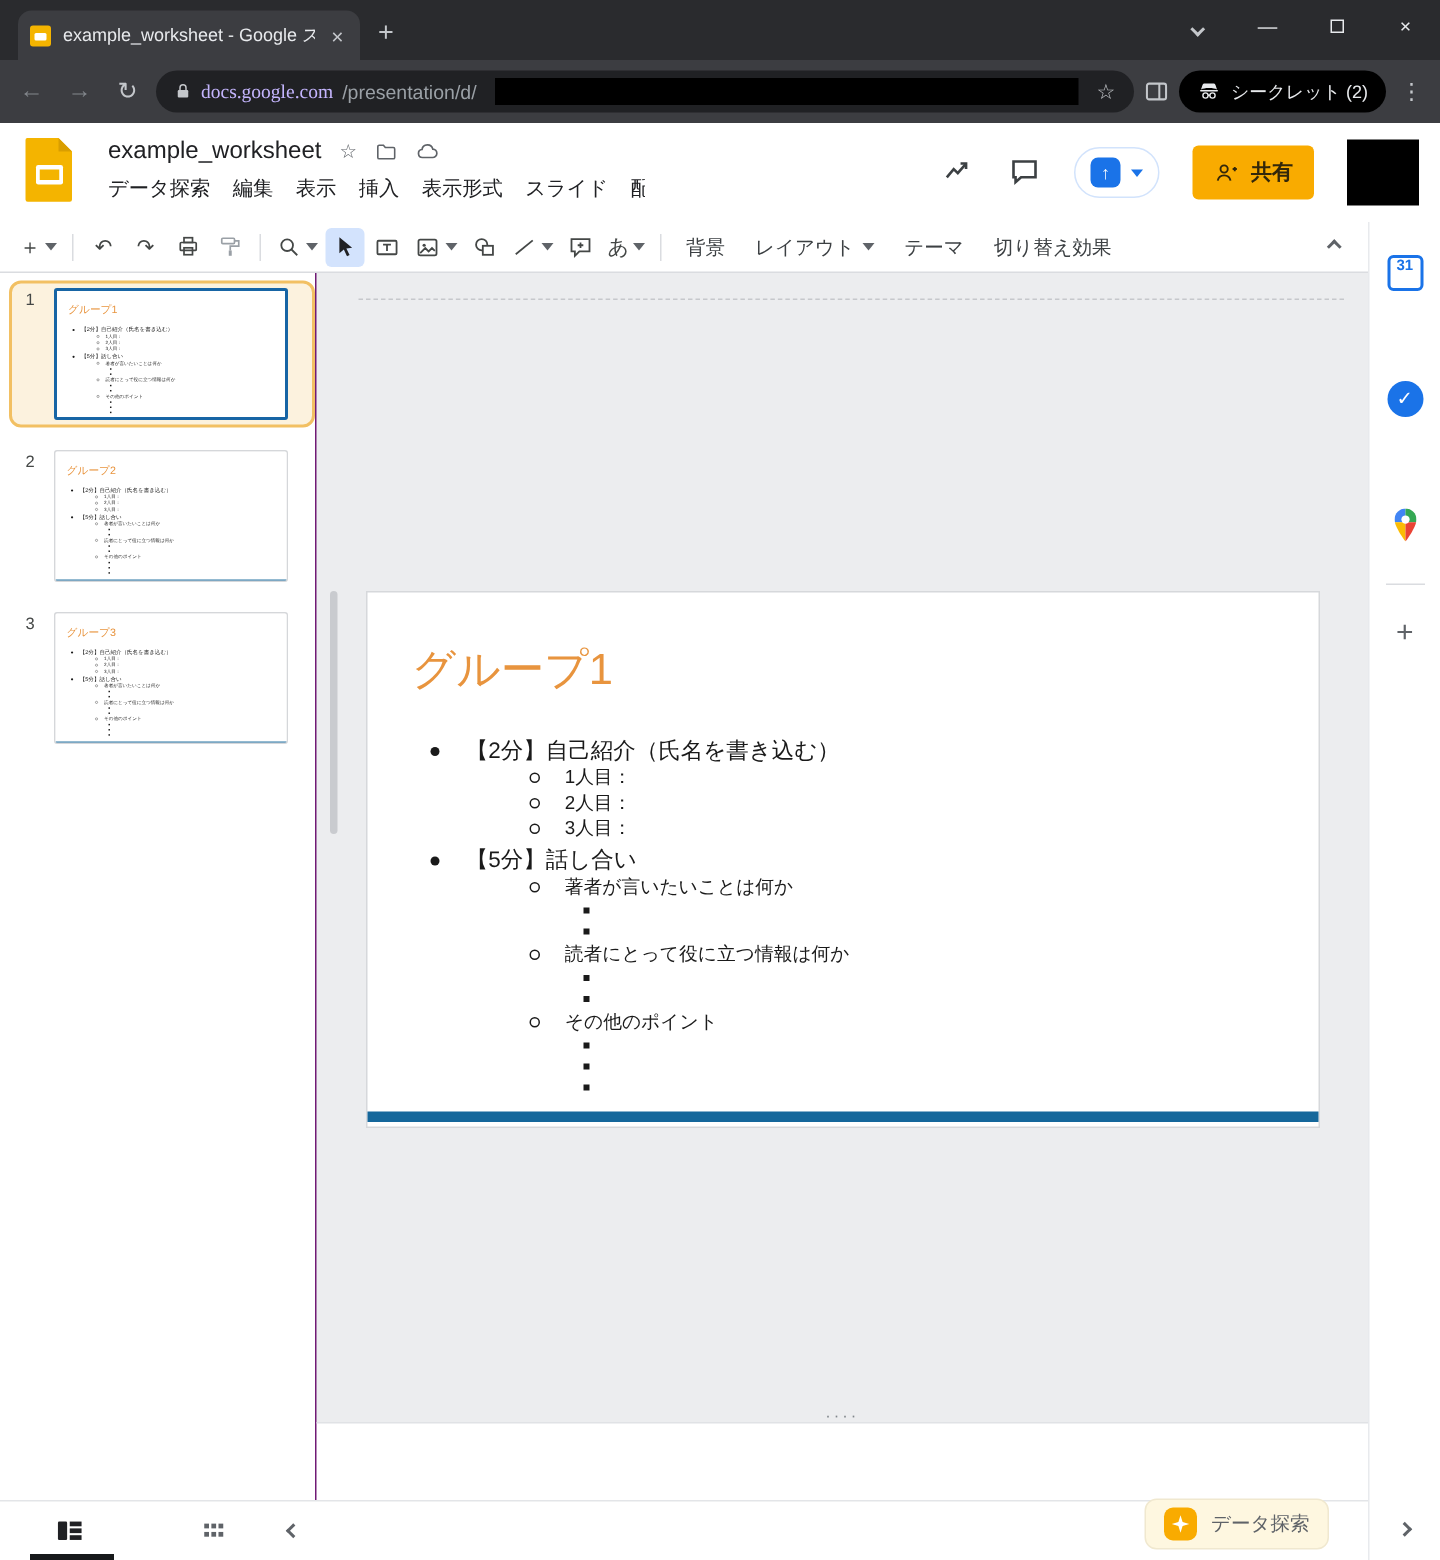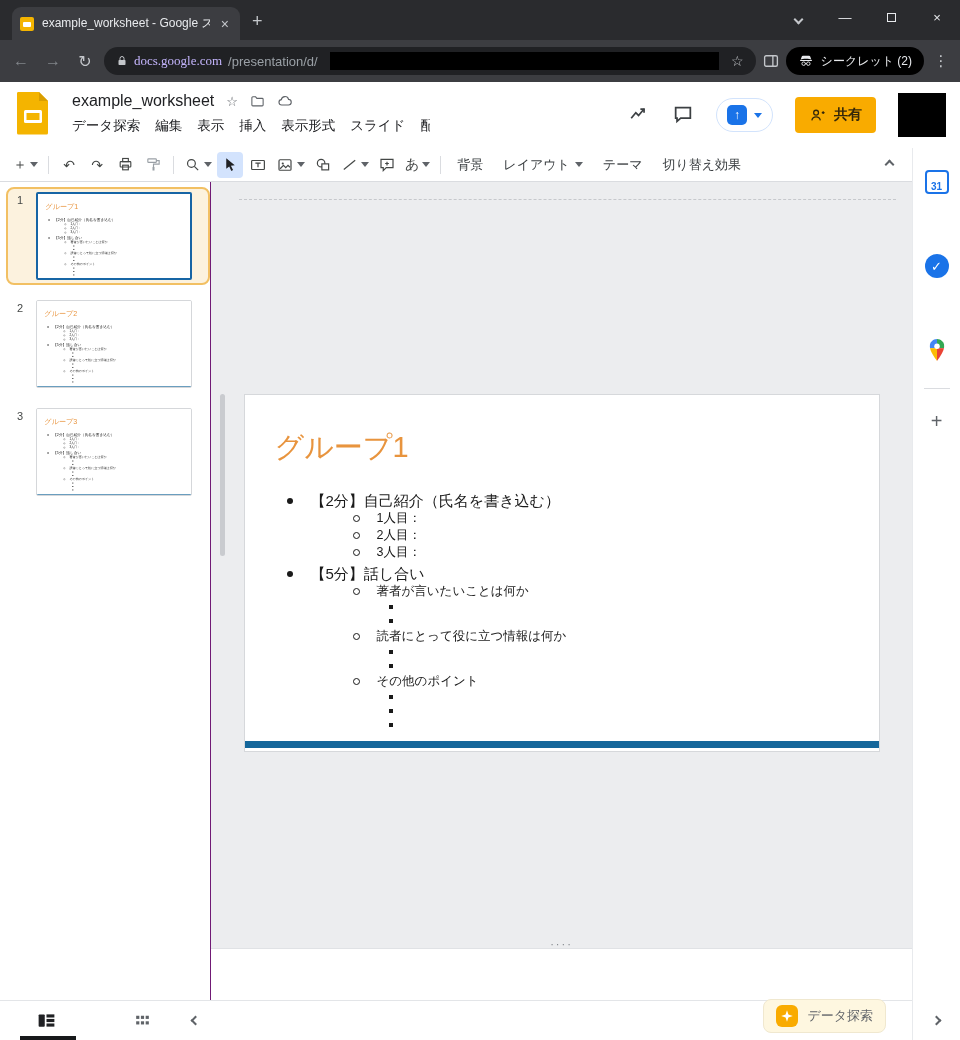--- a/index.html
+++ b/index.html
@@ -128,7 +128,7 @@
   .sp-plus { font-size:20px; color:#5F6368; line-height:20px; }
   .sp-bottom { margin-top:auto; }
   .gcal { width:24px; height:24px; background:#fff; border:2.5px solid #1A73E8; border-radius:4px;
-          display:flex; align-items:flex-end; justify-content:center; font-size:10px; font-weight:bold; color:#1A73E8; }
+          display:flex; align-items:flex-start; justify-content:center; font-size:10px; font-weight:bold; color:#1A73E8; }
   .gkeep { width:24px; height:24px; background:#FBBC04; border-radius:5px; position:relative; }
   .gkeep::after { content:''; position:absolute; left:7px; top:4px; width:10px; height:10px; border-radius:50%; background:#fff; }
   .gkeep::before { content:''; position:absolute; left:9.5px; top:14px; width:5px; height:4px; background:#fff; }

